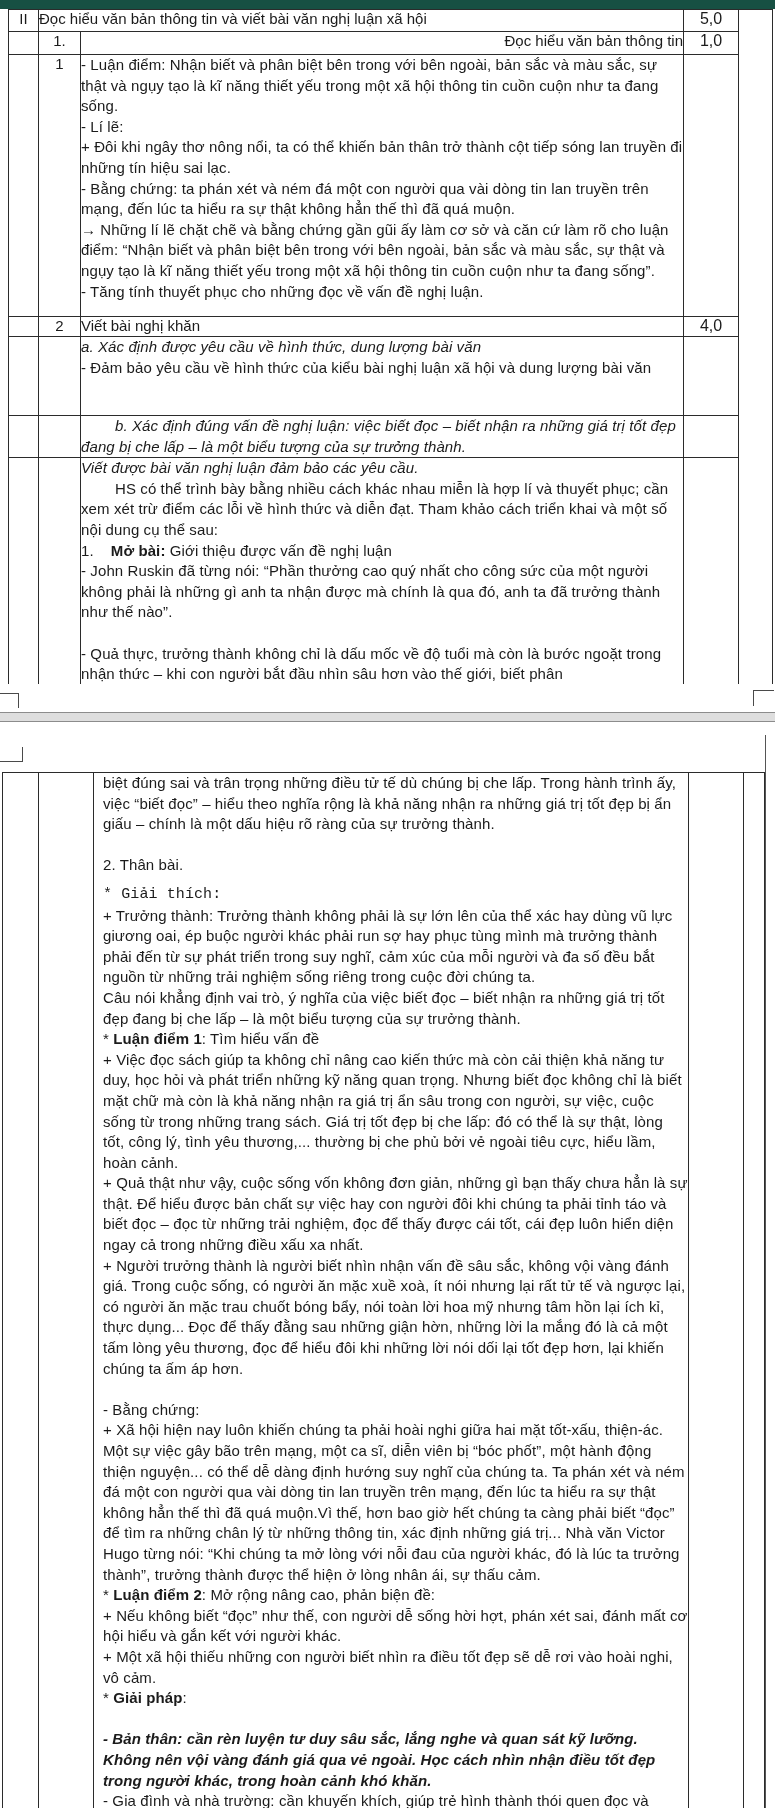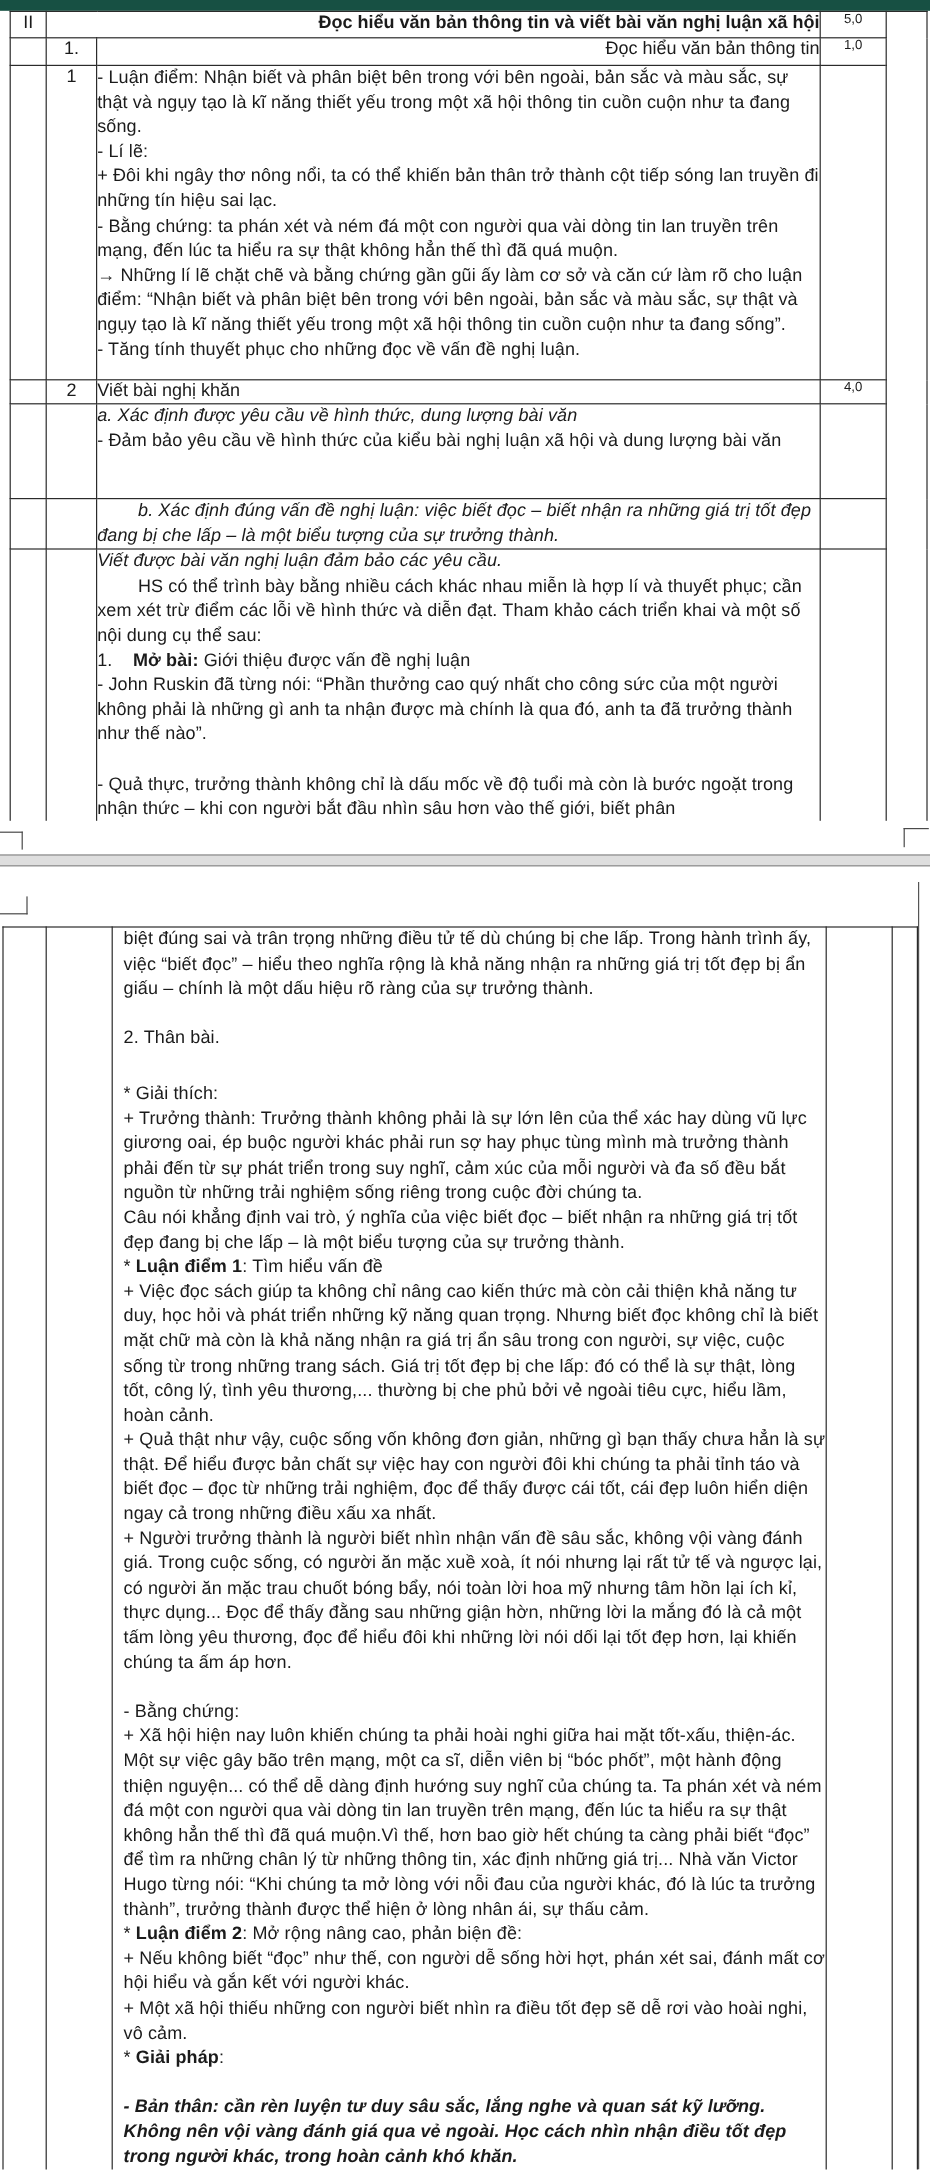--- a/index.html
+++ b/index.html
@@ -16,7 +16,7 @@
   .tbl2{position:absolute;top:772px;left:2px;width:762px;height:1040px;}
   .c-num{text-align:center;font-size:15px;padding-top:1px;}
   .c-title{font-size:15px;padding:1px 4px 0 9px;white-space:nowrap;}
-  .c-title.bold{font-weight:bold;text-align:right;}
+  .c-title.bold{font-weight:normal;}
   .c-title.center{text-align:right;white-space:normal;}
   .c-score{text-align:center;font-size:11px;padding-top:1px;}
   .c-extra{background:#fff;}

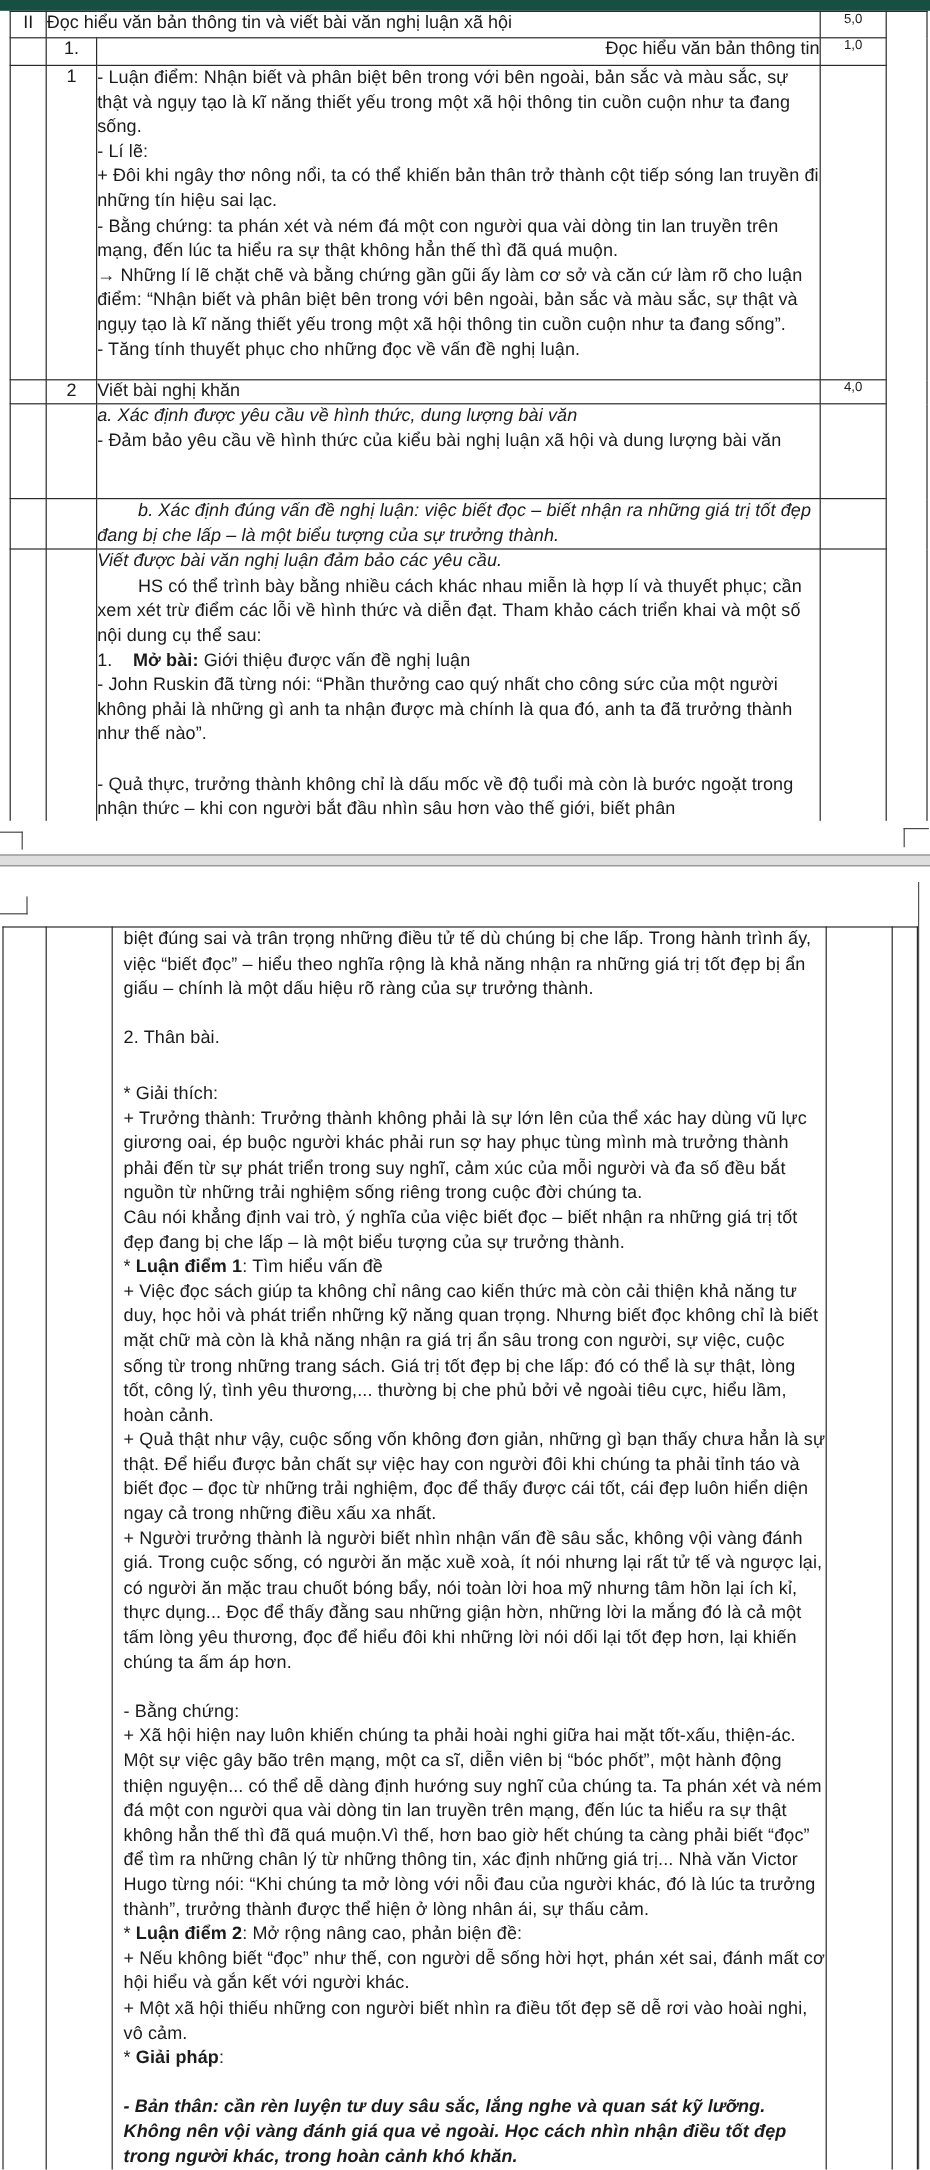--- a/index.html
+++ b/index.html
@@ -18,7 +18,7 @@
   .c-title{font-size:15px;padding:1px 4px 0 9px;white-space:nowrap;}
   .c-title.bold{font-weight:normal;}
   .c-title.center{text-align:right;white-space:normal;}
-  .c-score{text-align:center;font-size:11px;padding-top:1px;}
+  .c-score{text-align:center;font-size:16px;padding-top:1px;}
   .c-extra{background:#fff;}
   .c-content{
     font-size:15px;line-height:20.6px;letter-spacing:0.1px;

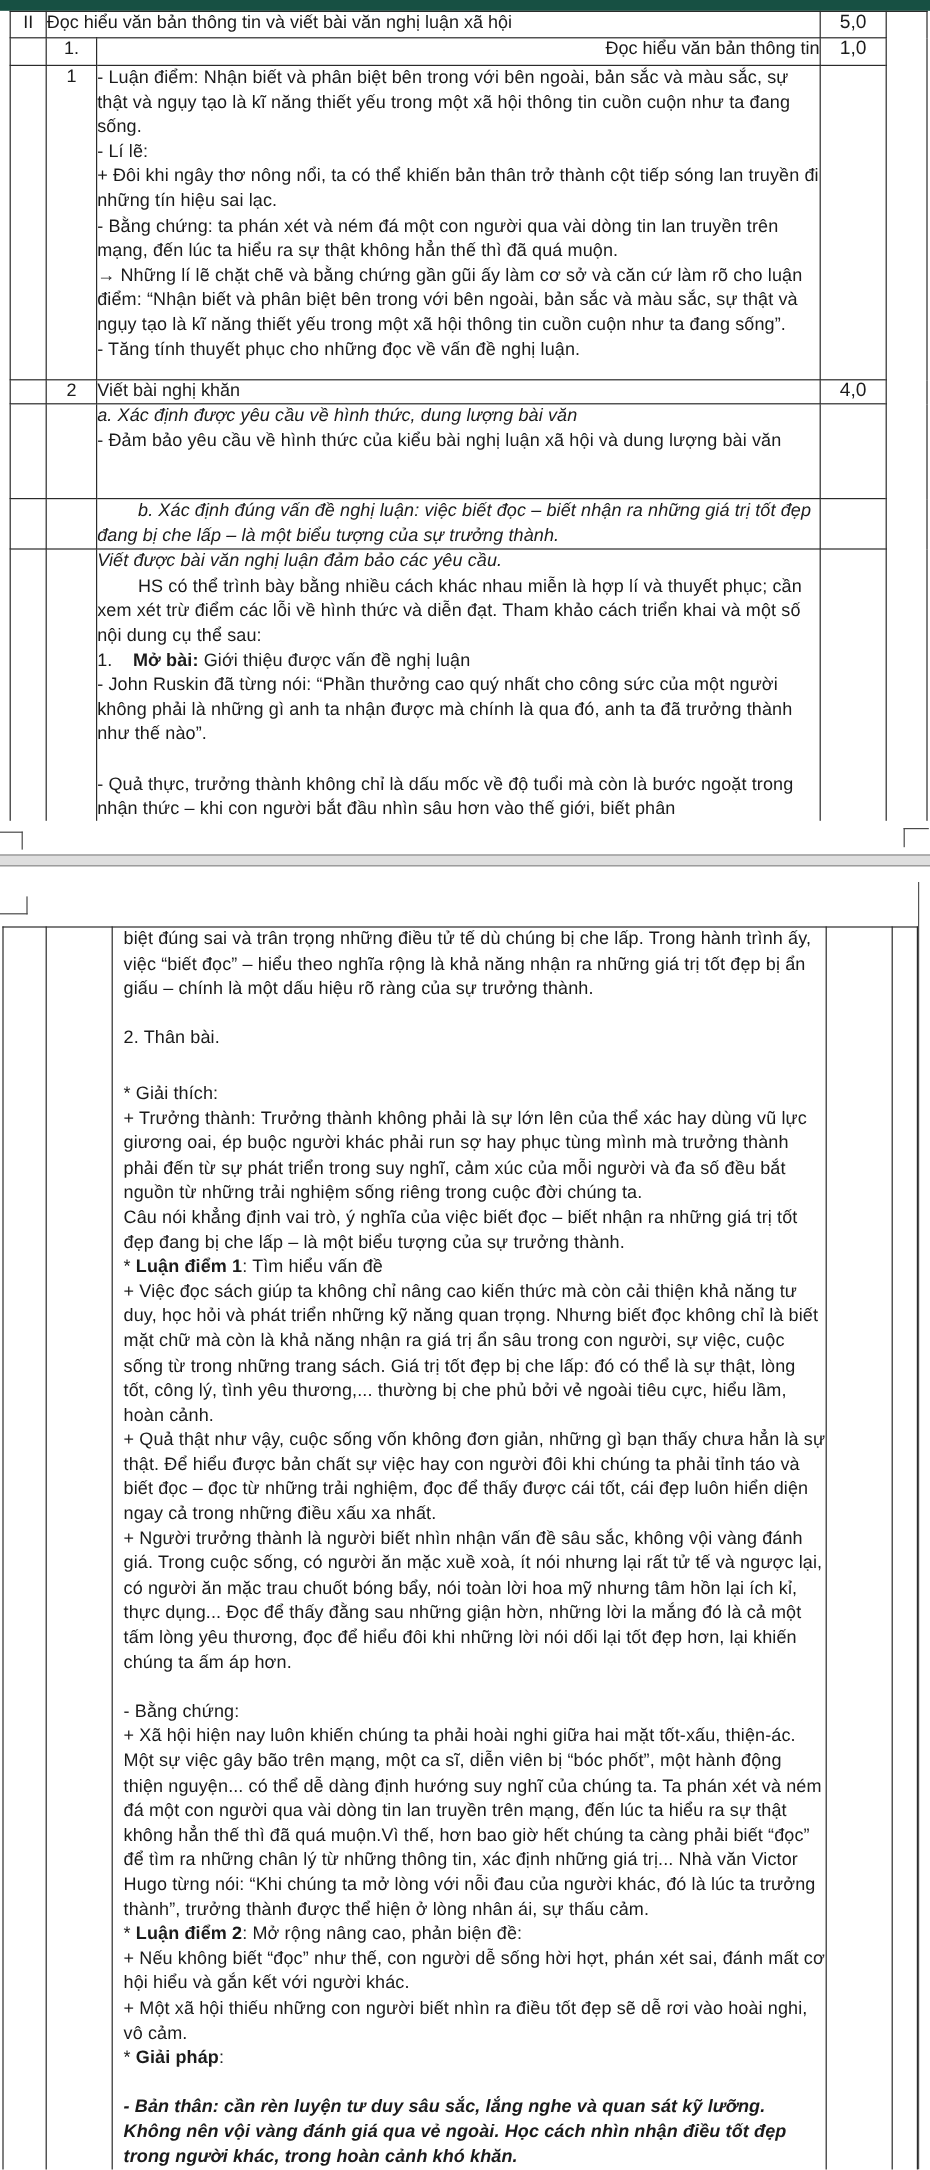--- a/index.html
+++ b/index.html
@@ -29,7 +29,7 @@
   .ln.i{font-style:italic;}
   .ln.bi{font-weight:bold;font-style:italic;}
   .ln.ind{text-indent:34px;}
-  .ln.mt{margin-top:26px;}
+  .ln.mt{margin-top:9px;font-family:Liberation Mono, monospace;}
   .ln .b{font-weight:bold;}
   .ln.gap{height:20.6px;}
   

